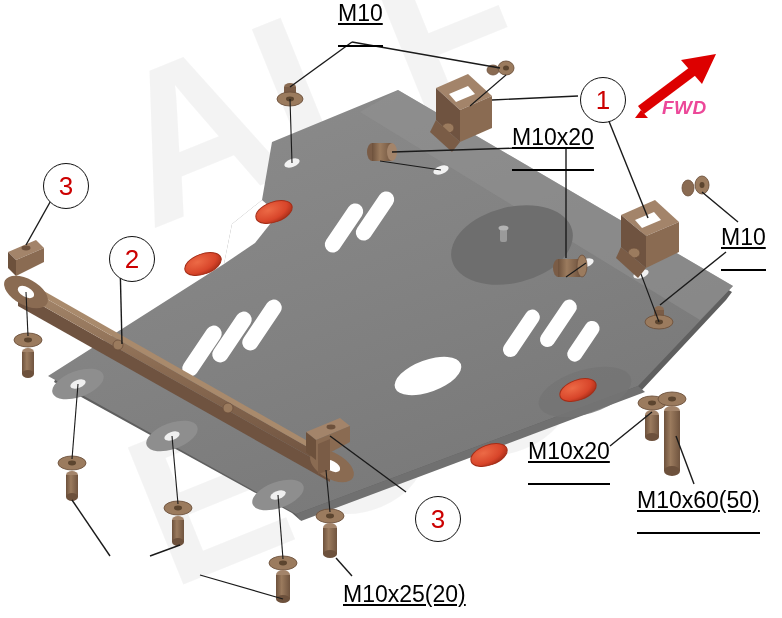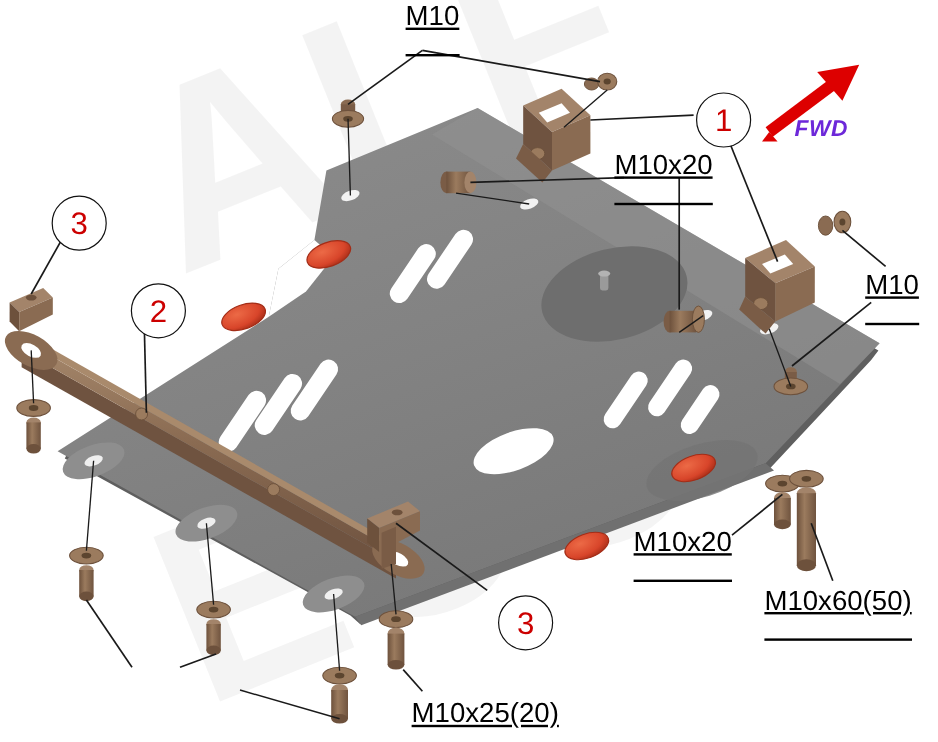--- a/index.html
+++ b/index.html
@@ -12,7 +12,7 @@
        letter-spacing:0px;line-height:1;}
   .lbl span{border-bottom:2px solid #000;padding-bottom:20px;display:inline-block;text-decoration:underline;}
   .fwd{position:absolute;font-style:italic;font-weight:bold;font-size:19px;
-       color:#6d28d9;letter-spacing:0.5px;}
+       color:#ec4899;letter-spacing:0.5px;}
   .circ{position:absolute;width:44px;height:44px;border-radius:50%;
         border:1.4px solid #111;background:#fff;
         display:flex;align-items:center;justify-content:center;

